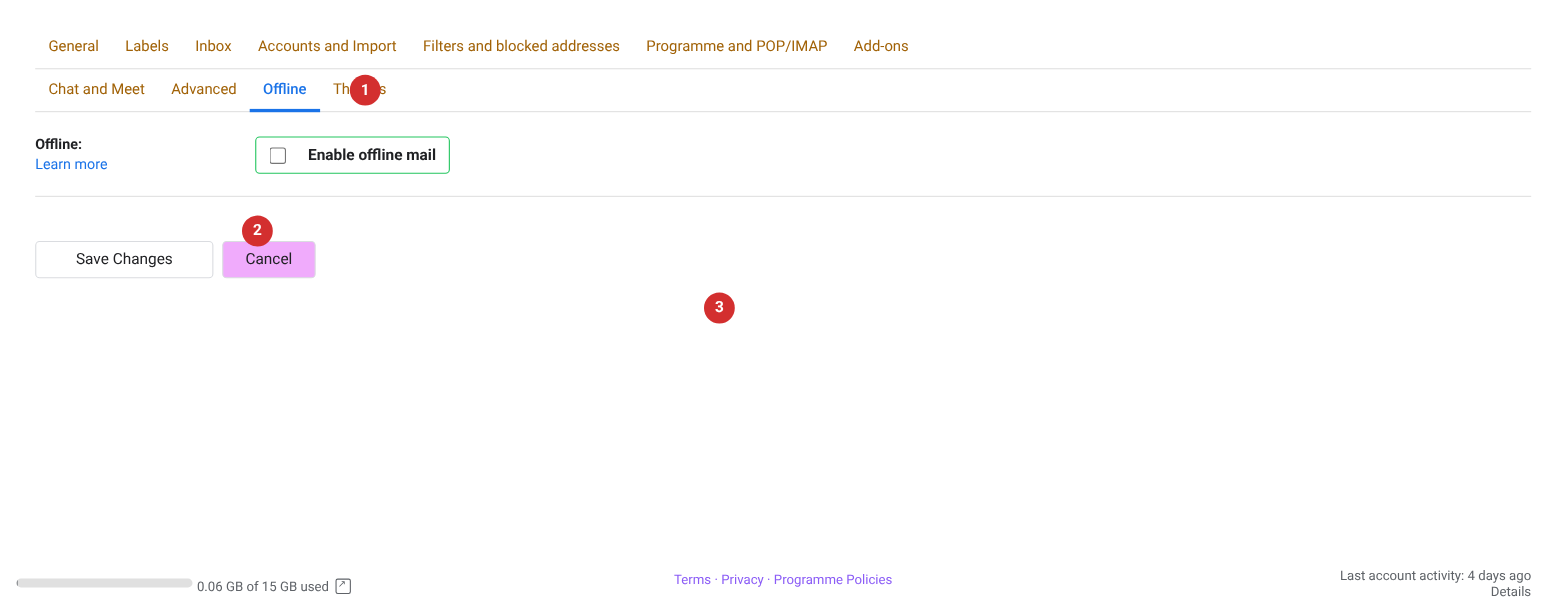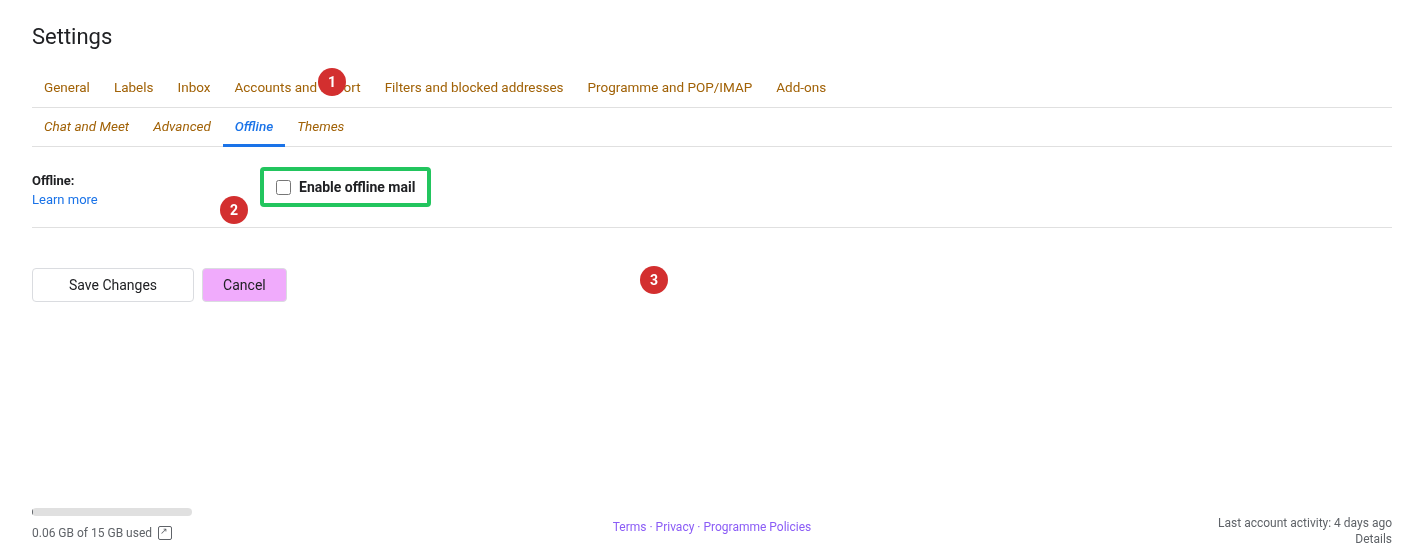--- a/index.html
+++ b/index.html
@@ -276,7 +276,6 @@
 <div class="badge badge-3">3</div>
 
 <div class="main-content">
-  <h1>Settings</h1>
 
   <div class="tabs-row">
     <a class="tab">General</a>

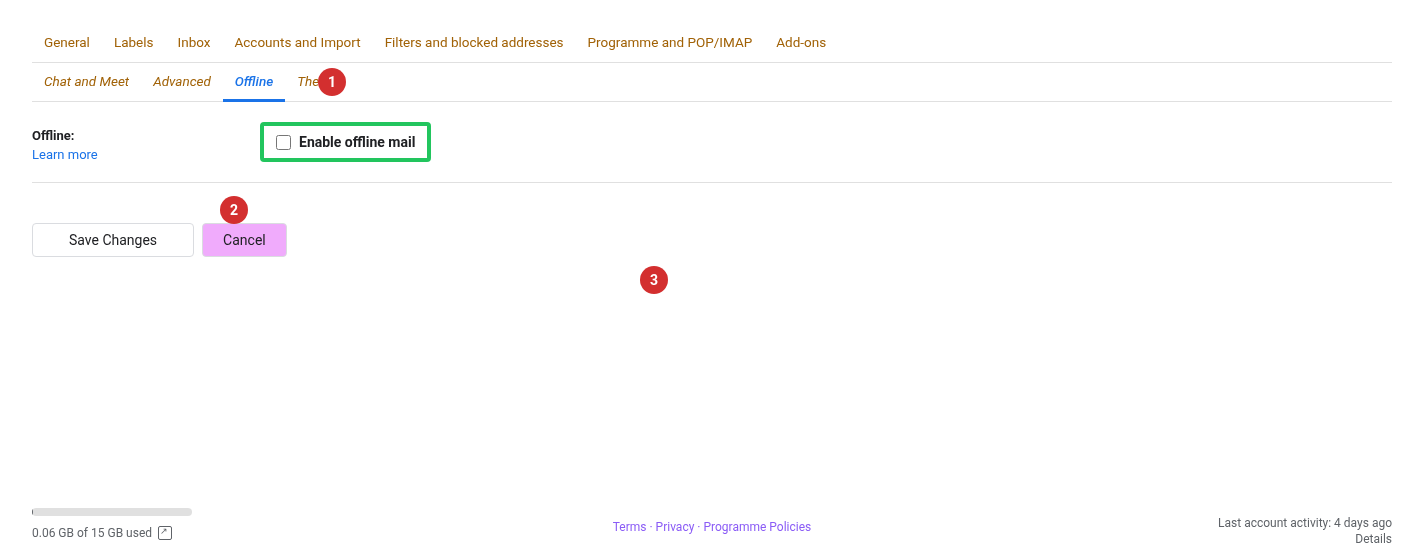--- a/index.html
+++ b/index.html
@@ -58,7 +58,6 @@
       flex-wrap: wrap;
       border-bottom: 1px solid #e0e0e0;
       margin-top: 0;
-      font-style: italic;
     }
 
     .settings-section {

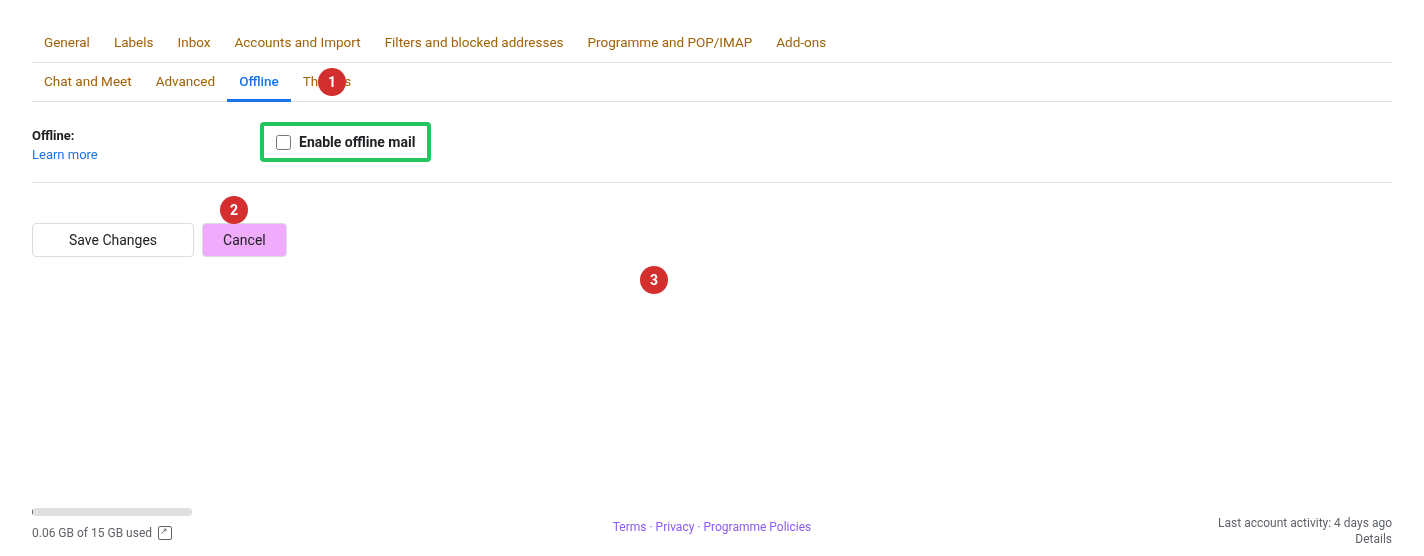--- a/index.html
+++ b/index.html
@@ -94,13 +94,12 @@
     .checkbox-row {
       display: flex;
       align-items: center;
-      gap: 8px;
-      border: 4px solid #22c55e;
+      gap: 20px;
+      border: 1px solid #22c55e;
       border-radius: 4px;
       padding: 8px 12px;
       width: fit-content;
       position: relative;
-      margin-left: 28px;
     }
 
     .checkbox-row input[type="checkbox"] {

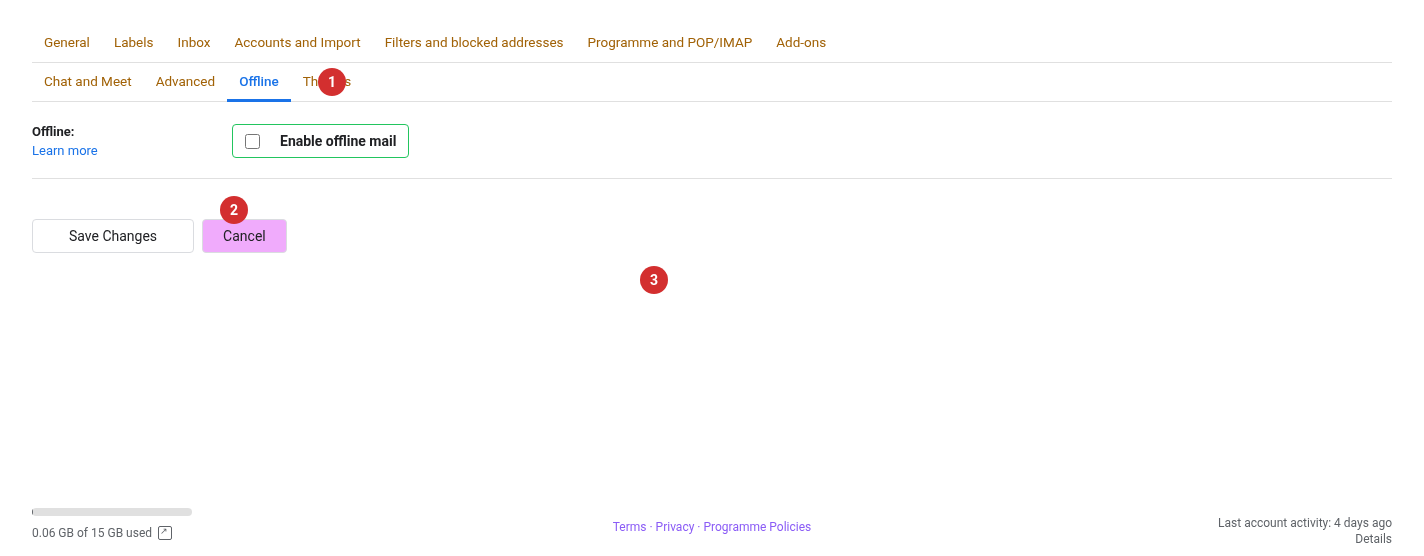--- a/index.html
+++ b/index.html
@@ -179,9 +179,9 @@
 
     
     .footer {
-      padding: 12px 32px 16px;
-      display: flex;
-      flex-direction: column;
+      padding: 12px 15px 16px;
+      display: flex;
+      flex-direction: row;
       gap: 4px;
     }
 

